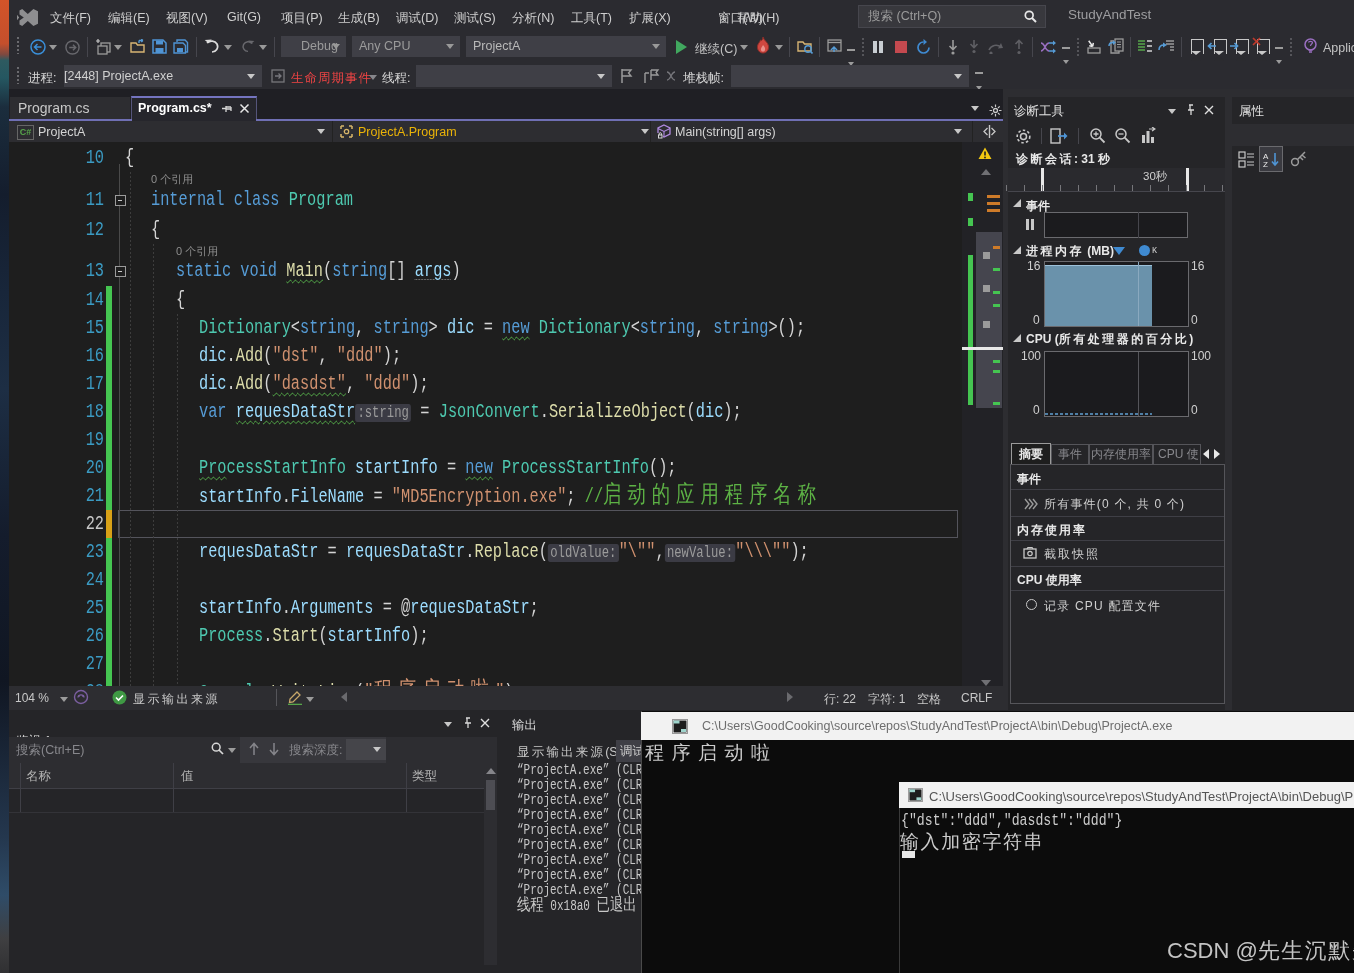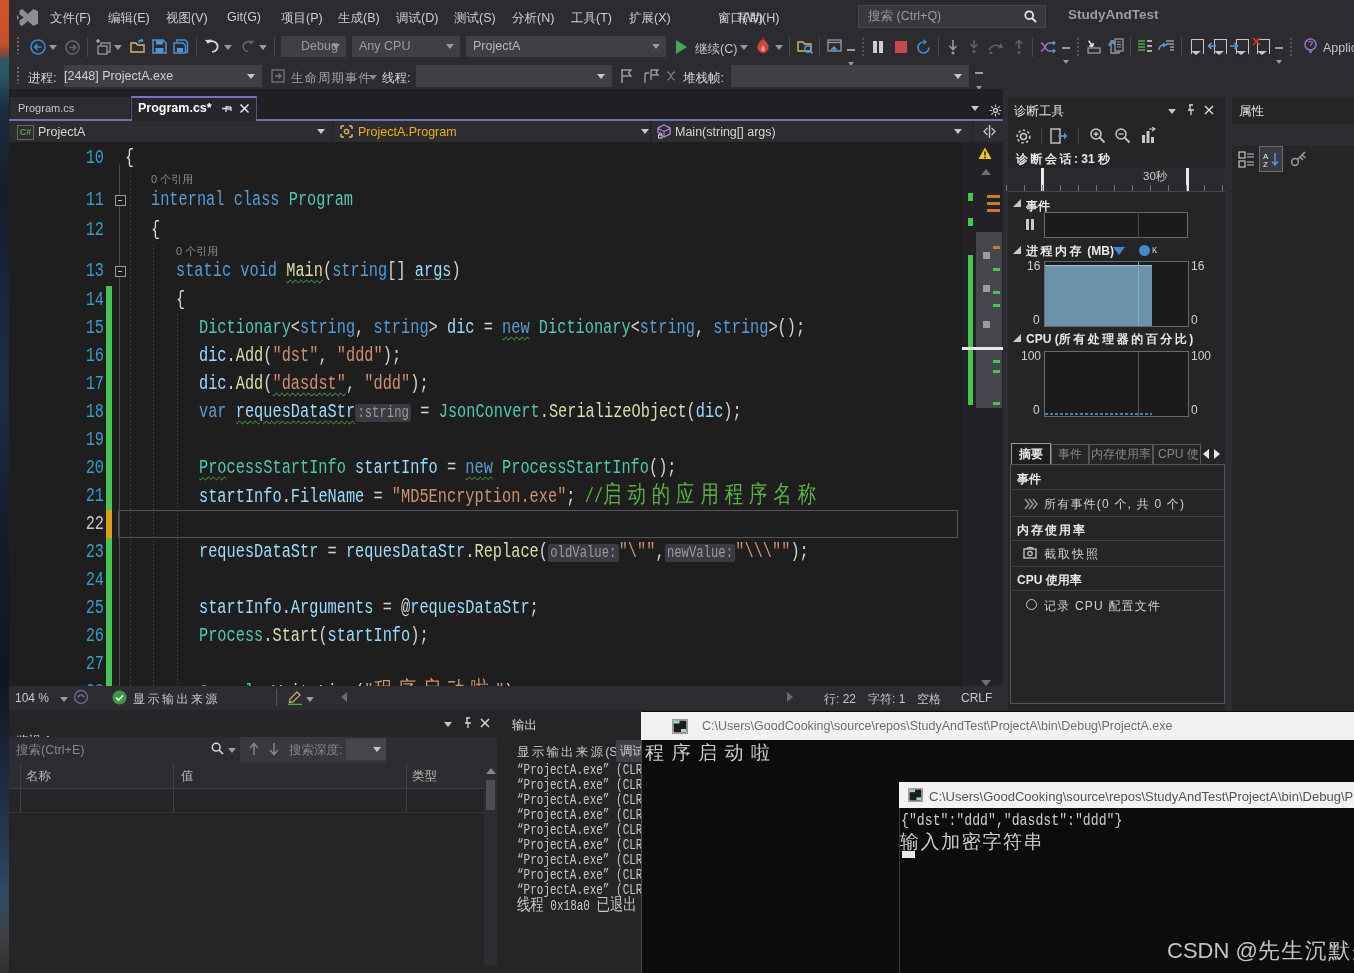--- a/index.html
+++ b/index.html
@@ -60,7 +60,7 @@
       <path d="M8 8 L12 12" stroke="#e8e8e8" stroke-width="1.9"></path>
     </svg>
 </div>
-<div class="ab" style="left:1068px;top:7px;font-size:13.5px;font-weight:bold;color:#9d9da0;">StudyAndTest</div>
+<div class="ab" style="left:1068px;top:7px;font-size:13.5px;font-weight:normal;color:#9d9da0;">StudyAndTest</div>
 
 <div class="ab" style="left:16px;top:36px;width:4px;height:18px;background-image:radial-gradient(circle,#6a6a6e 1px,transparent 1.2px);background-size:4px 4px;"></div>
 <svg class="ab" style="left:30px;top:39px;" width="16" height="16" viewBox="0 0 16 16">

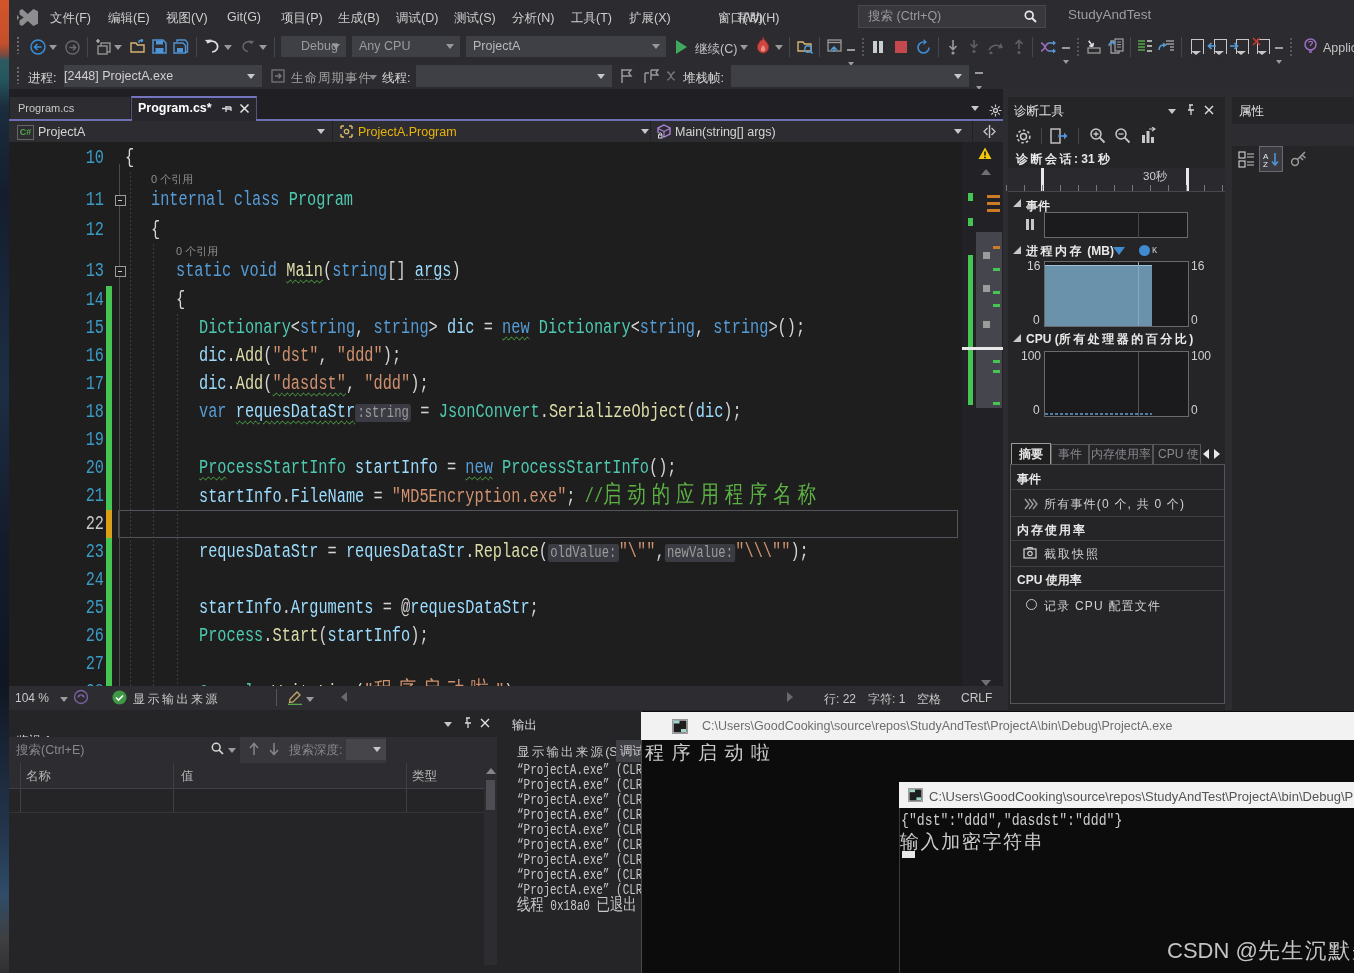--- a/index.html
+++ b/index.html
@@ -216,7 +216,7 @@
     <rect x="1" y="1" width="12" height="12" fill="none" stroke="#77777c" stroke-width="1.3"></rect>
     <path d="M4 7 h6 M7.5 4.5 L10 7 L7.5 9.5" stroke="#77777c" stroke-width="1.3" fill="none"></path>
   </svg>
-<span class="ab" style="left:291px;top:70px;font-size:12.5px;color:#a3a3a3;letter-spacing:1px;">生命周期事件</span>
+<span class="ab" style="left:291px;top:70px;font-size:12.5px;color:#ef4444;letter-spacing:1px;">生命周期事件</span>
 <span class="caret abs" style="left:369px;top:75px;border-top-color:#87878c;"></span>
 <span class="ab" style="left:382px;top:70px;font-size:12.5px;color:#d8d8d8;">线程:</span>
 <div class="ab" style="left:416px;top:65px;width:196px;height:22px;background:#3f3f46;">

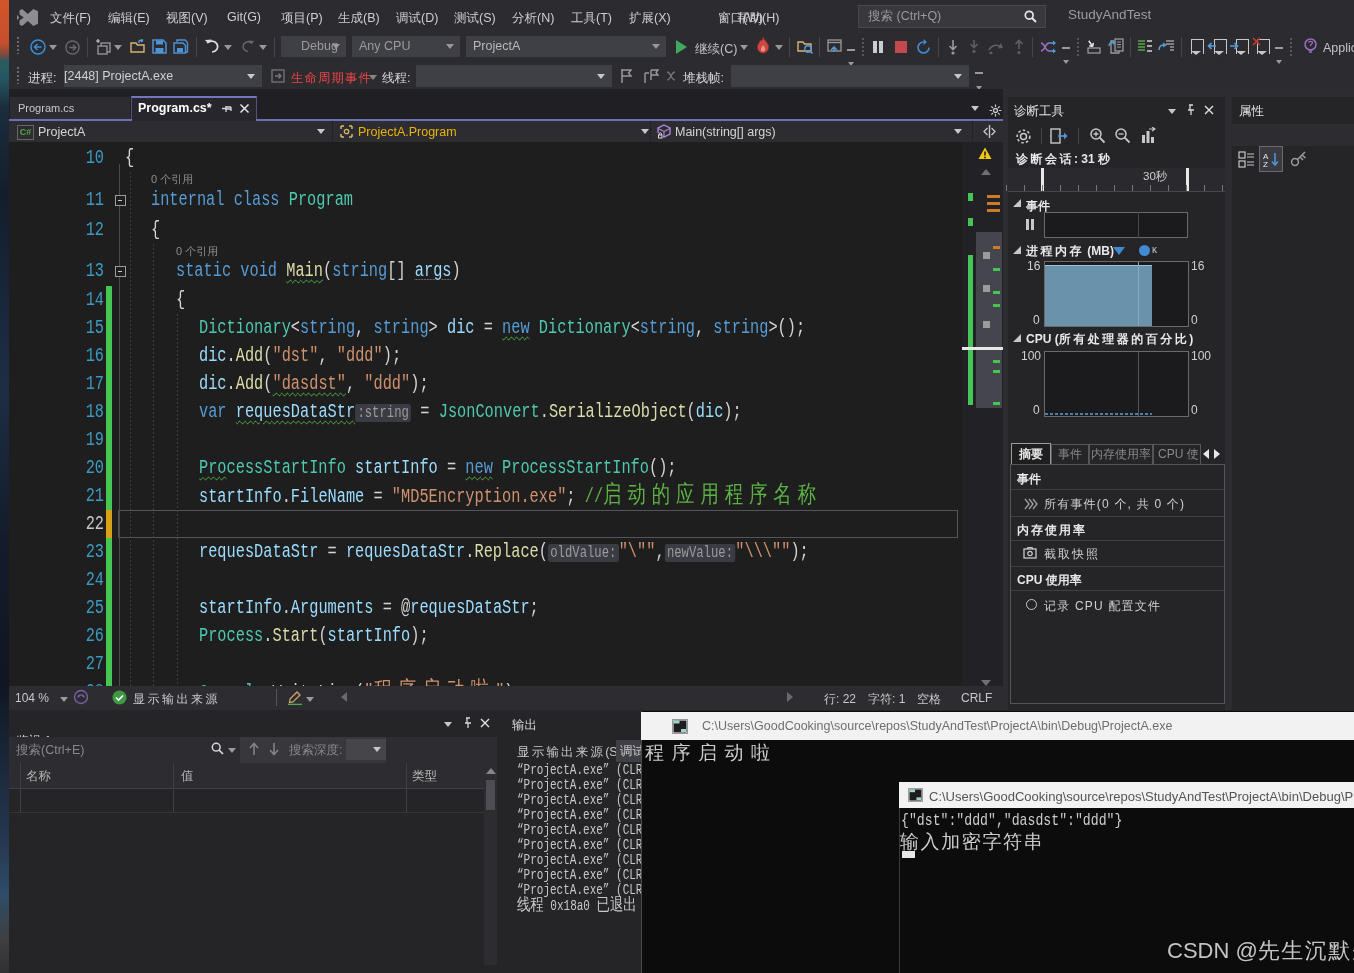--- a/index.html
+++ b/index.html
@@ -242,7 +242,7 @@
 
 <div class="ab" style="left:9px;top:89px;width:994px;height:32px;background:#1f1f24;"></div>
 
-<div class="ab" style="left:10px;top:97px;width:120px;height:22px;background:#2d2d31;color:#c8c8c8;font-size:11px;line-height:22px;"><span style="margin-left:8px;">Program.cs</span></div>
+<div class="ab" style="left:10px;top:97px;width:120px;height:22px;background:#2d2d31;color:#c8c8c8;font-size:14px;line-height:22px;"><span style="margin-left:8px;">Program.cs</span></div>
 <div class="ab" style="left:131px;top:96px;width:126px;height:25px;background:#26262c;border-top:2.5px solid #7474c0;border-left:1px solid #55557a;border-right:1px solid #55557a;box-sizing:border-box;color:#ffffff;font-size:12.5px;font-weight:bold;line-height:20px;"><span style="margin-left:6px;">Program.cs*</span></div>
 <svg class="ab" style="left:221px;top:103px;" width="11" height="11" viewBox="0 0 11 11">
     <path d="M4 1 h4 M6 1 V6 M3 6 h6 M5.5 6 V10 M4 1 v5" stroke="#d8d8d8" stroke-width="1.3" fill="none" transform="rotate(90 5.5 5.5)"></path>

